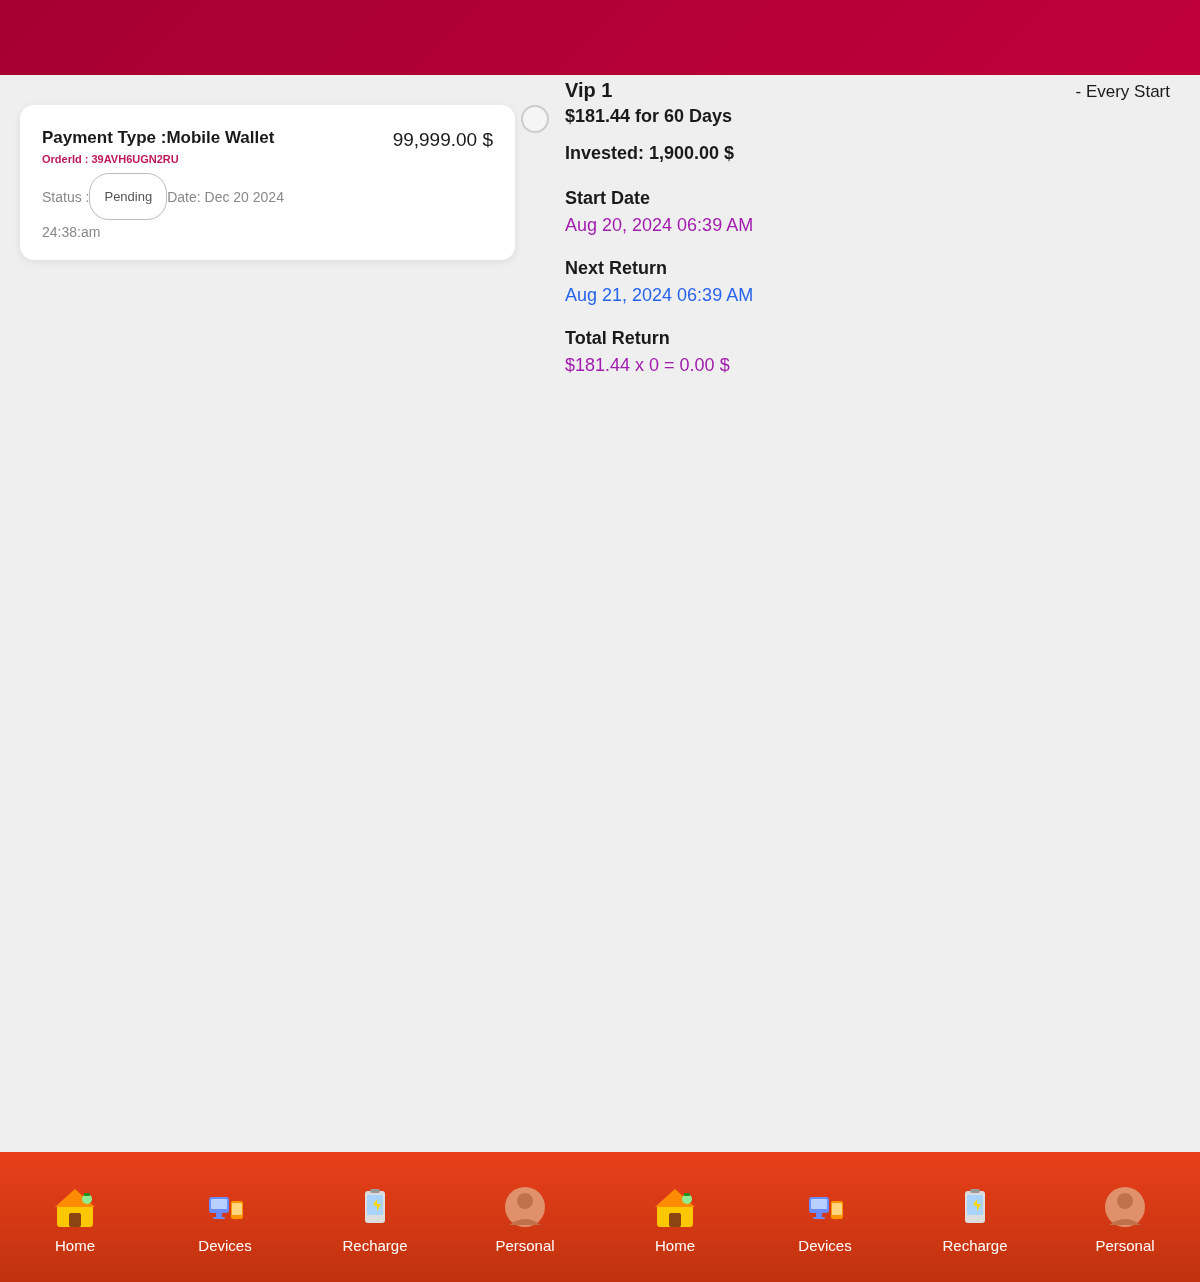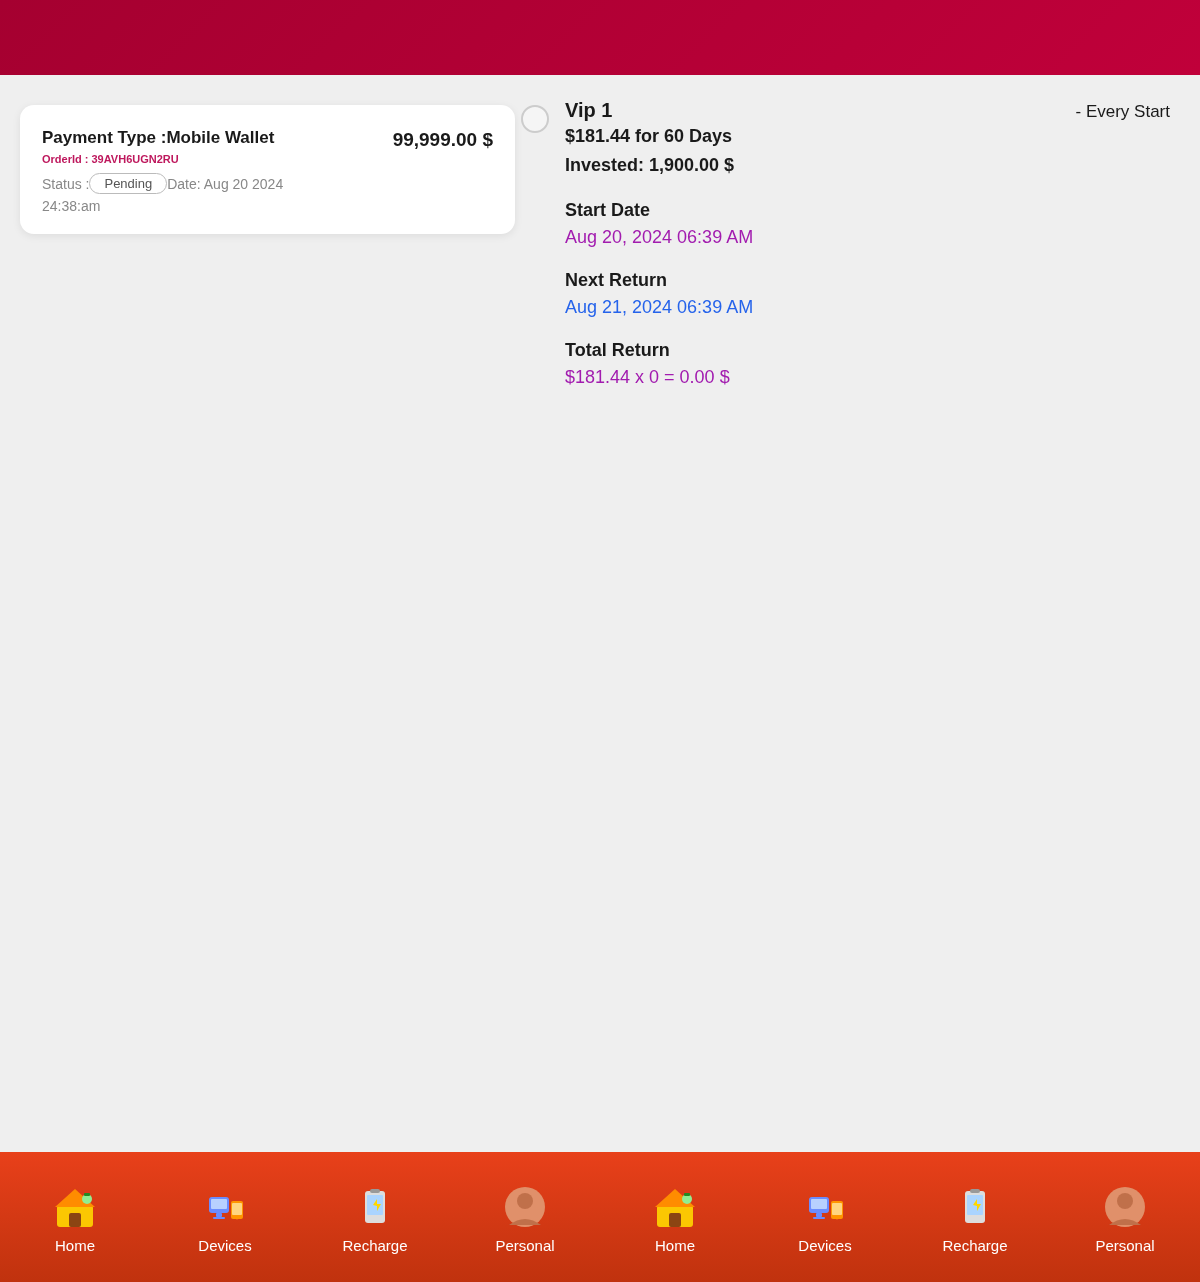--- a/index.html
+++ b/index.html
@@ -113,7 +113,7 @@
     .right-panel {
       flex: 1;
       background: #efefef;
-      padding: 24px 30px;
+      padding: 4px 30px;
       position: relative;
     }
 

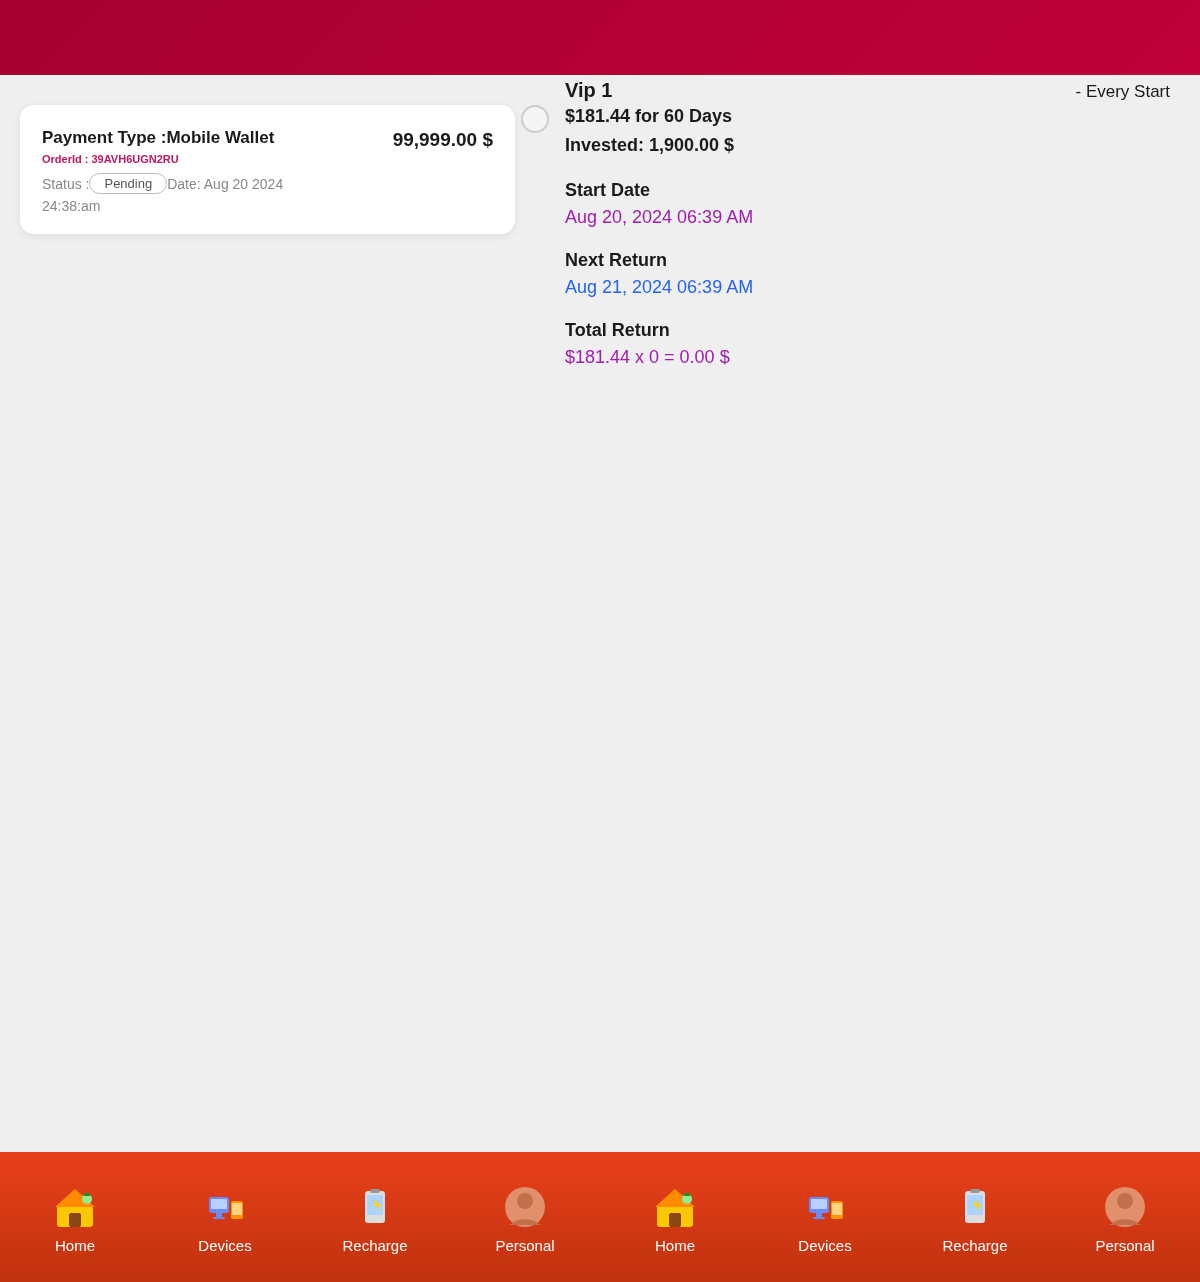--- a/index.html
+++ b/index.html
@@ -151,7 +151,7 @@
       font-size: 18px;
       font-weight: 600;
       color: #1a1a1a;
-      margin-bottom: 8px;
+      margin-bottom: 16px;
     }
 
     .invested {

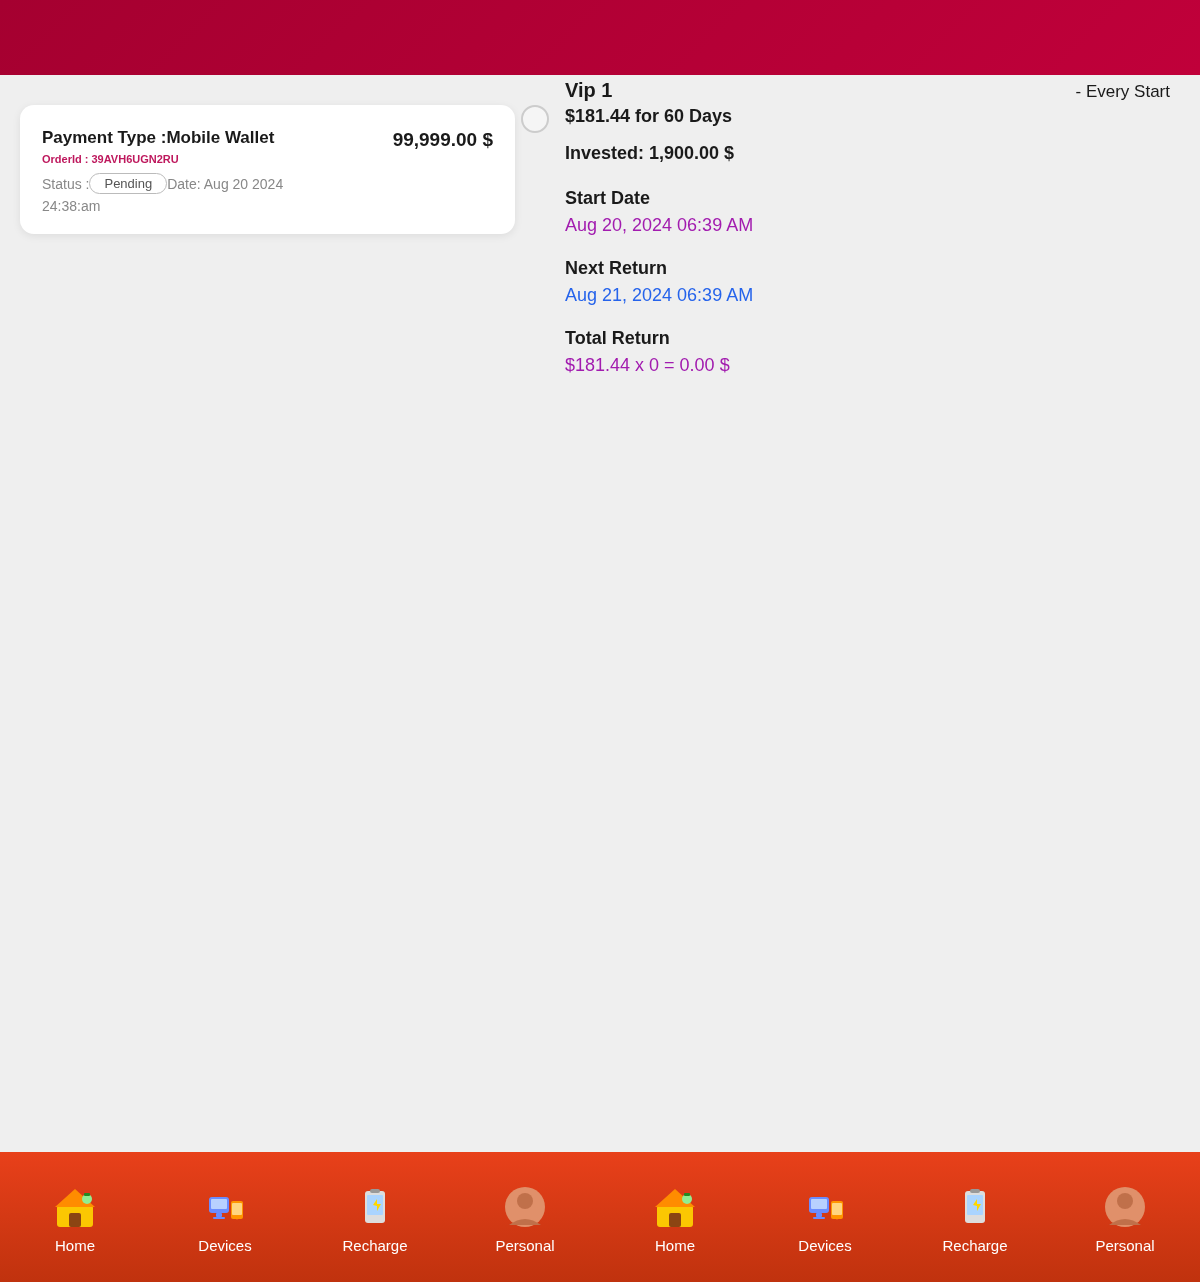--- a/index.html
+++ b/index.html
@@ -101,7 +101,7 @@
 
     .payment-amount {
       font-size: 19px;
-      font-weight: 700;
+      font-weight: 400;
       color: #1a1a1a;
       text-align: right;
       white-space: nowrap;

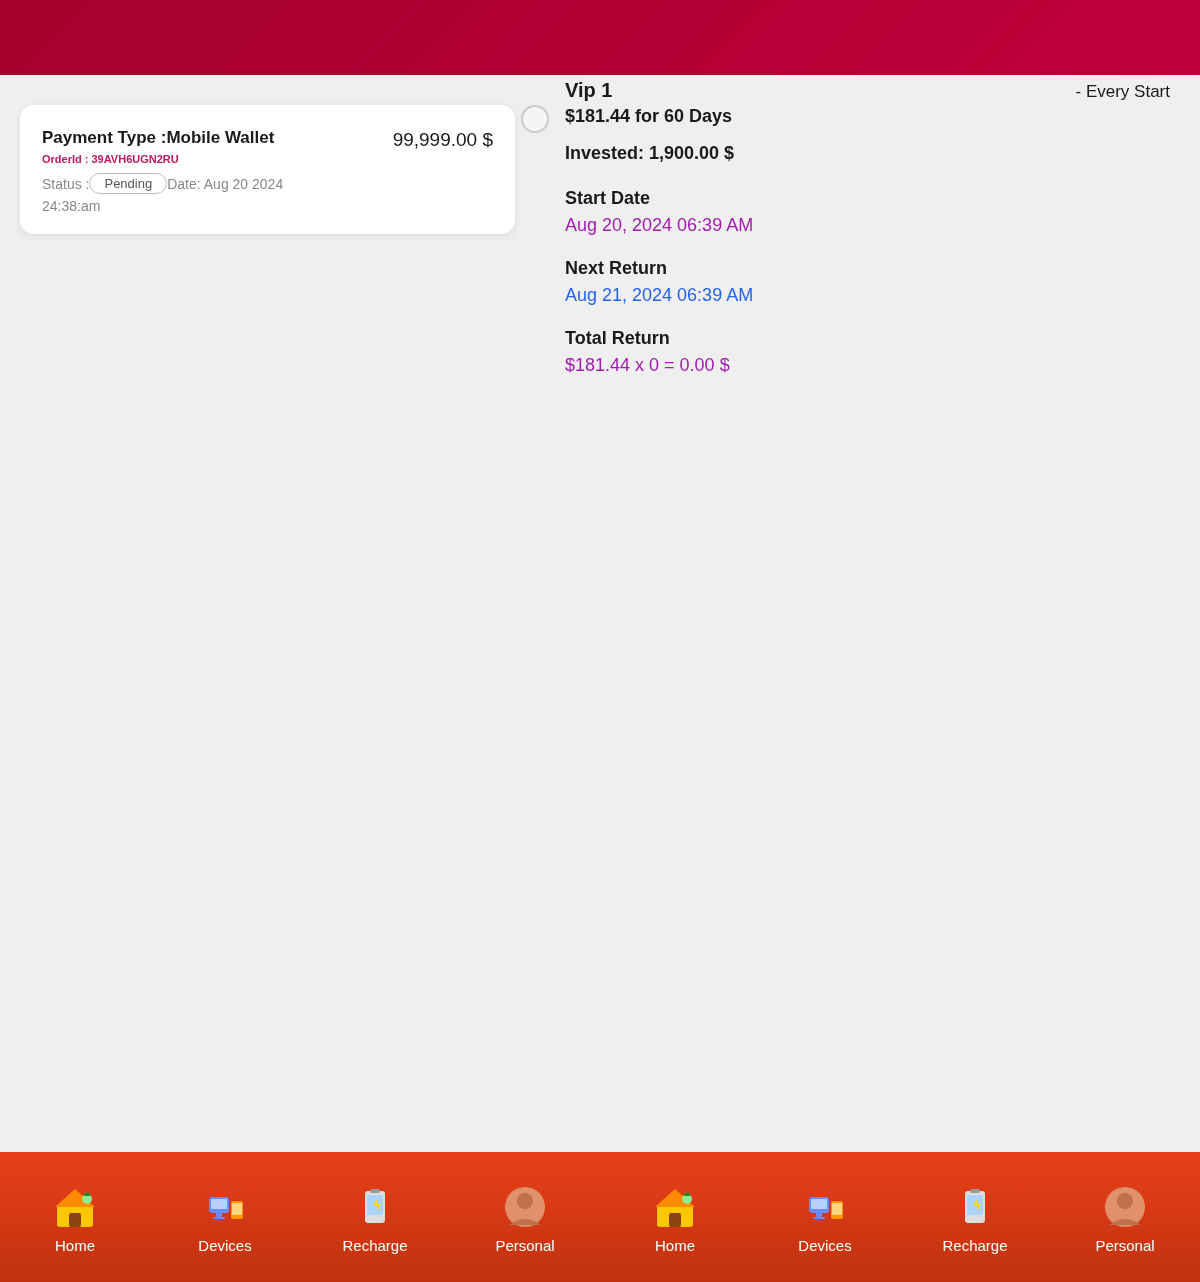--- a/index.html
+++ b/index.html
@@ -82,7 +82,7 @@
     .status-badge {
       border: 1.5px solid #bbb;
       border-radius: 20px;
-      padding: 2px 14px;
+      padding: 15px 14px;
       font-size: 13px;
       color: #555;
       background: #fff;

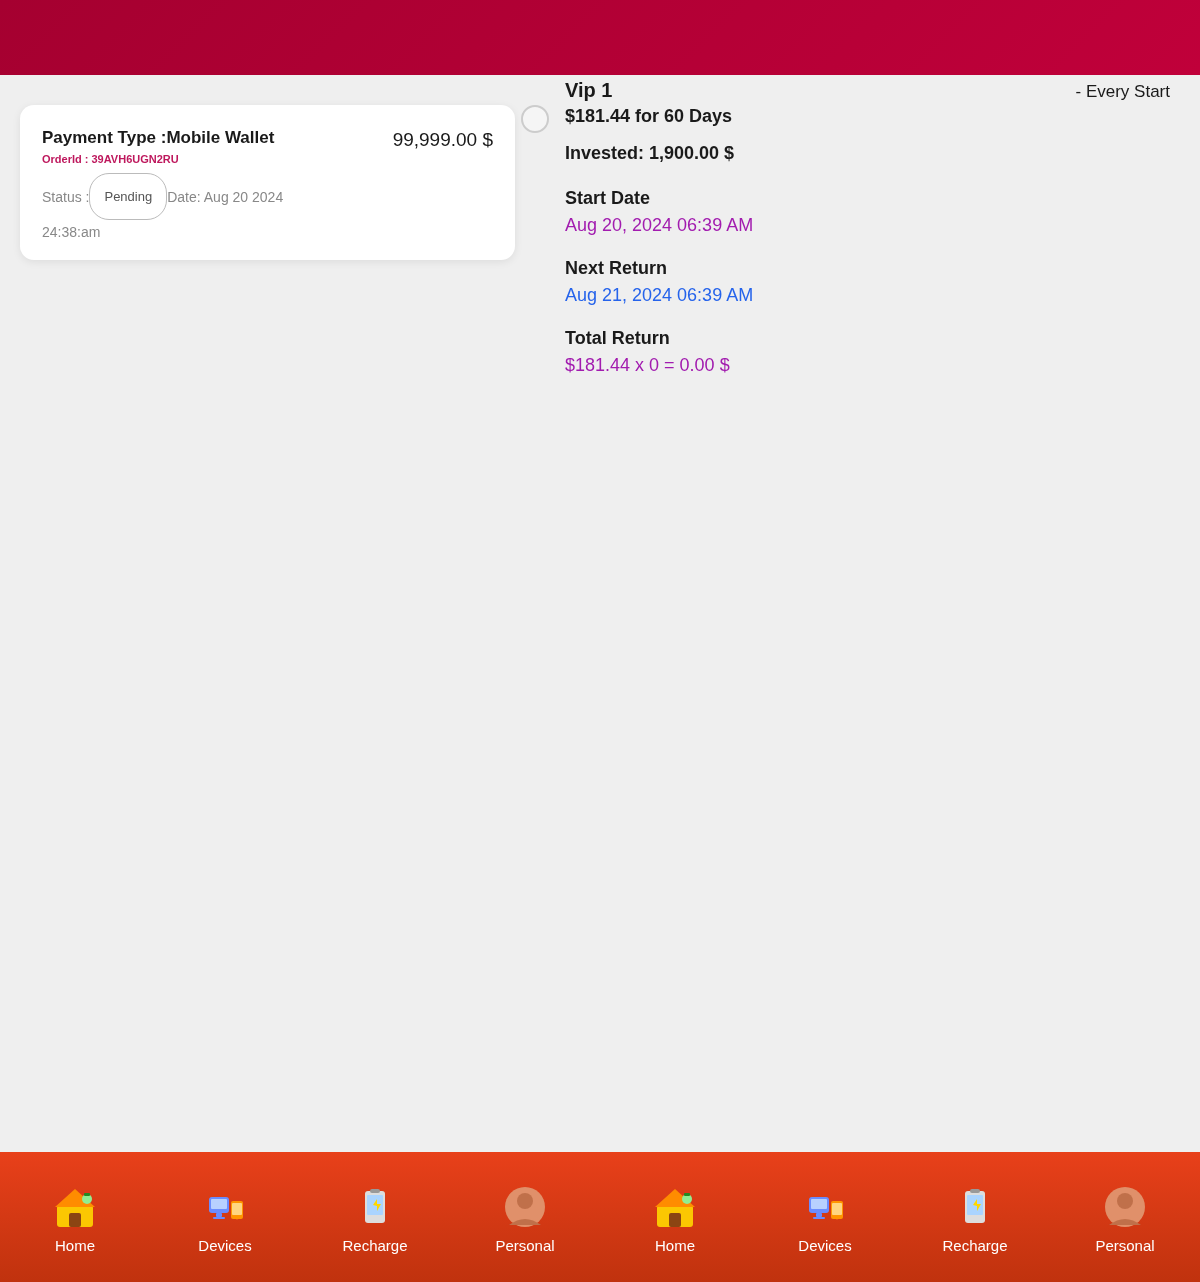--- a/index.html
+++ b/index.html
@@ -247,7 +247,7 @@
         <div class="status-row">
           <span class="status-label">Status :</span>
           <span class="status-badge">Pending</span>
-          <span class="date-label">Date: Aug 20 2024</span>
+          <span class="date-label">Date: Dec 20 2024</span>
         </div>
         <div class="time-label">24:38:am</div>
       </div>

